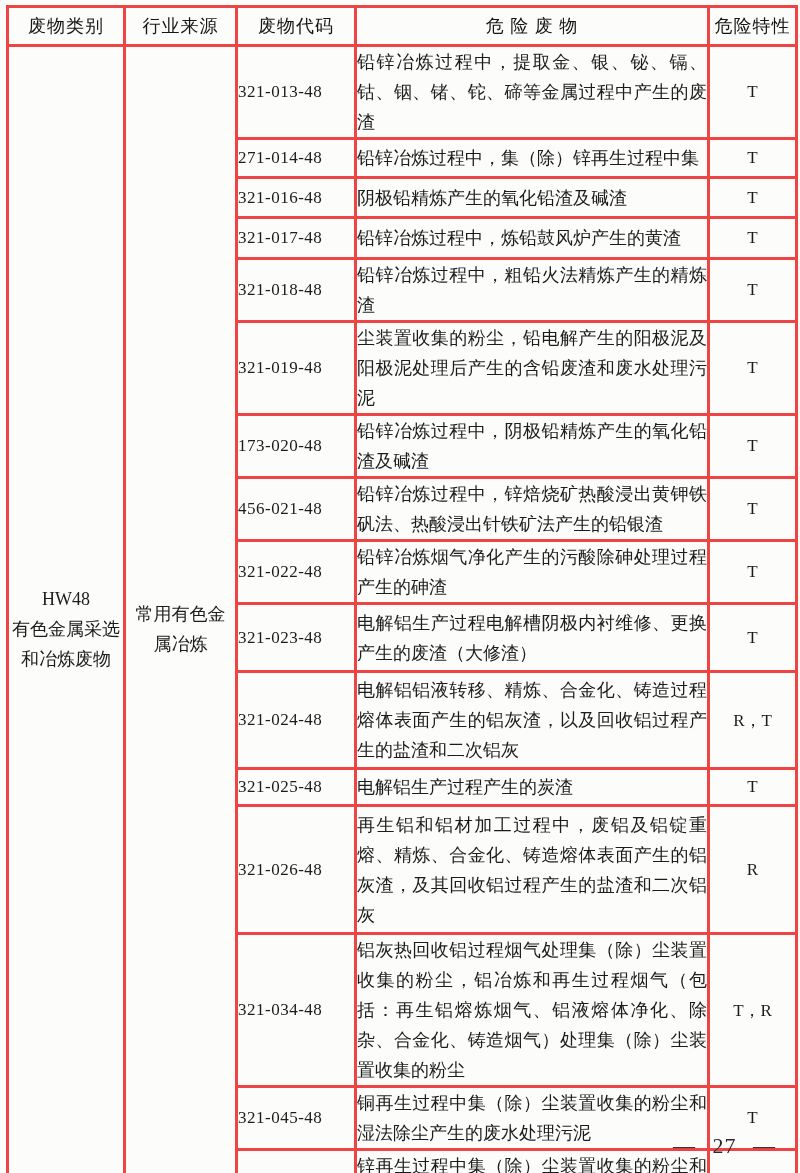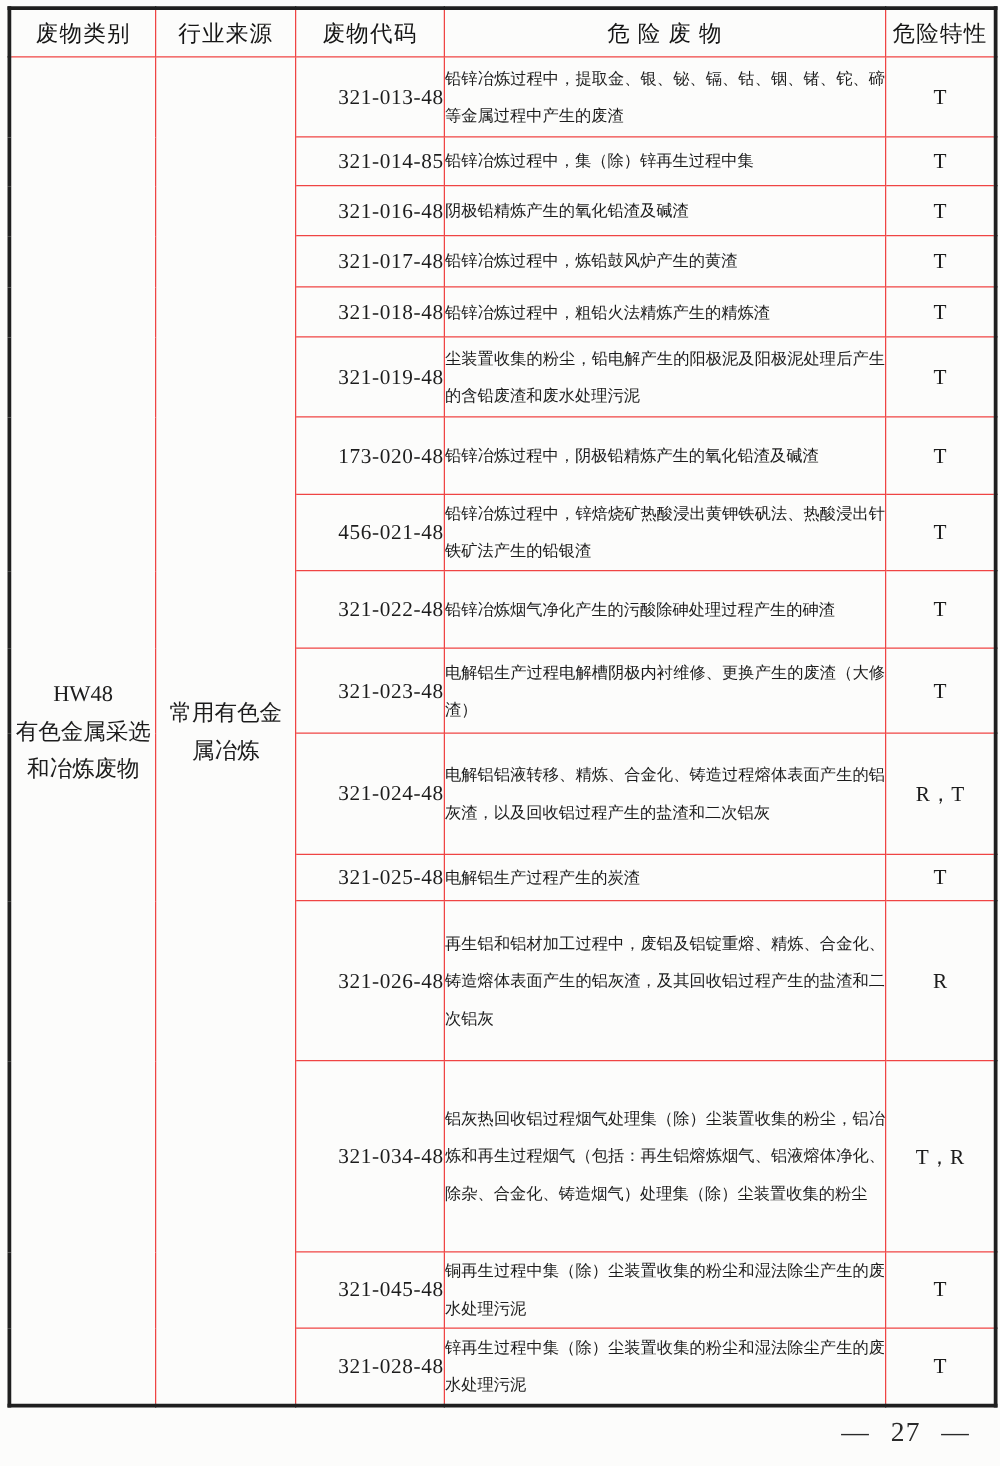--- a/index.html
+++ b/index.html
@@ -27,7 +27,7 @@
   }
   table.waste-table th,
   table.waste-table td {
-    border: 1px solid #ef4444;
+    border: 3px solid #ef4444;
     padding: 0;
     vertical-align: middle;
     font-weight: normal;

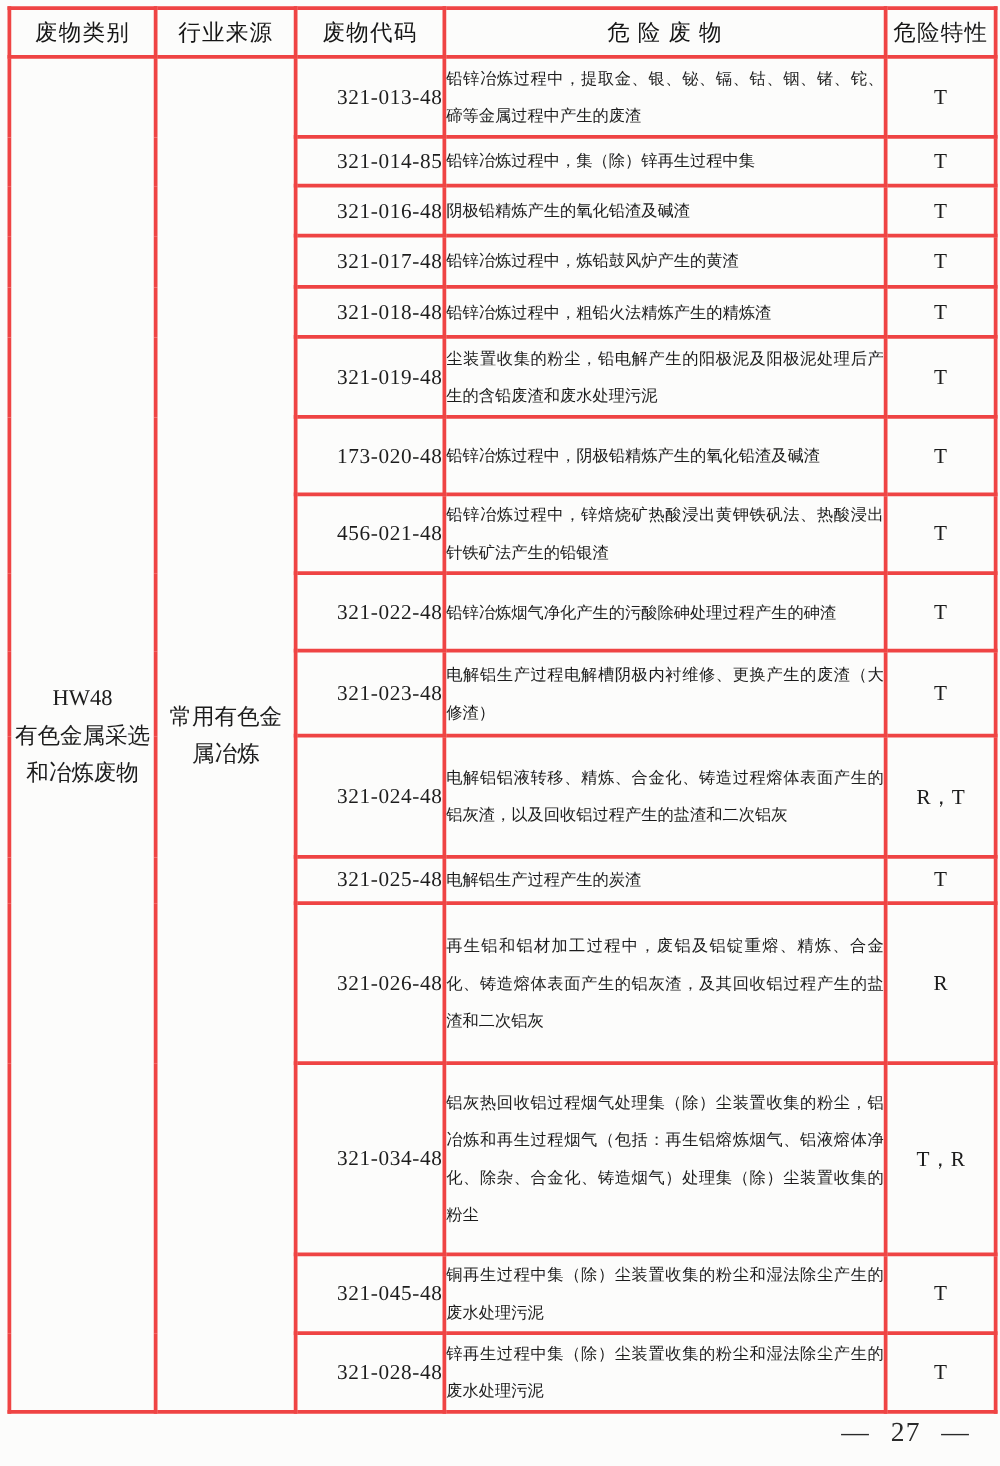--- a/index.html
+++ b/index.html
@@ -57,7 +57,7 @@
     color: #1c1c1c;
   }
   td.waste-cell {
-    font-size: 13px;
+    font-size: 18px;
     line-height: 30px;
     padding: 2px 4px 2px 7px;
     text-align: justify;

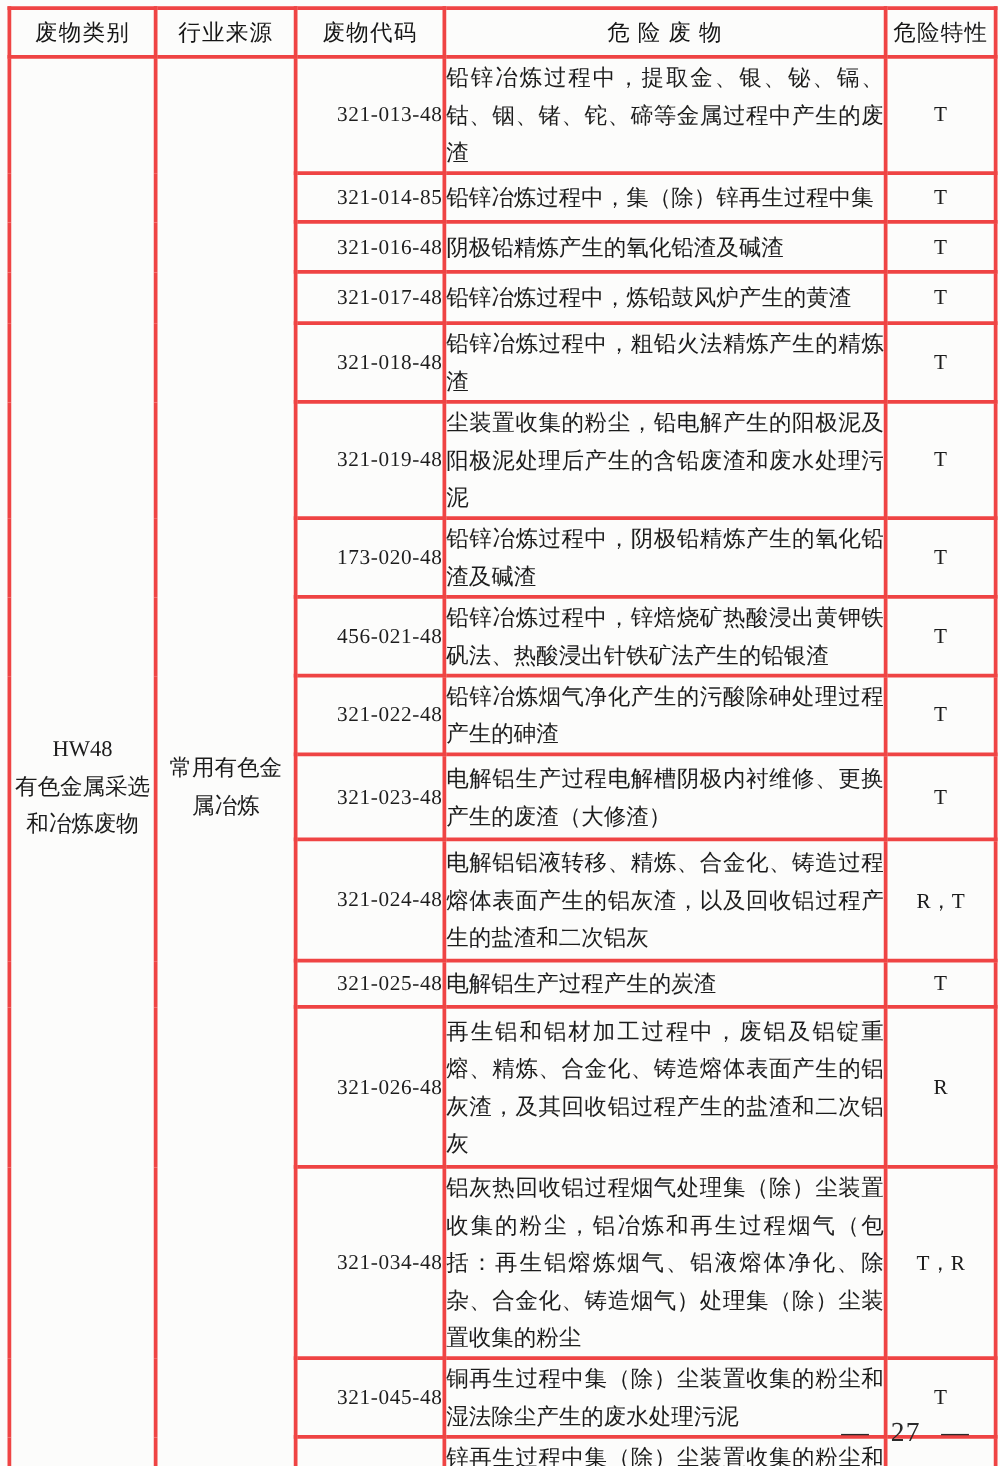--- a/index.html
+++ b/index.html
@@ -51,7 +51,7 @@
     color: #1c1c1c;
   }
   td.code-cell {
-    text-align: right;
+    text-align: left;
     font-size: 17px;
     letter-spacing: 0.5px;
     color: #1c1c1c;

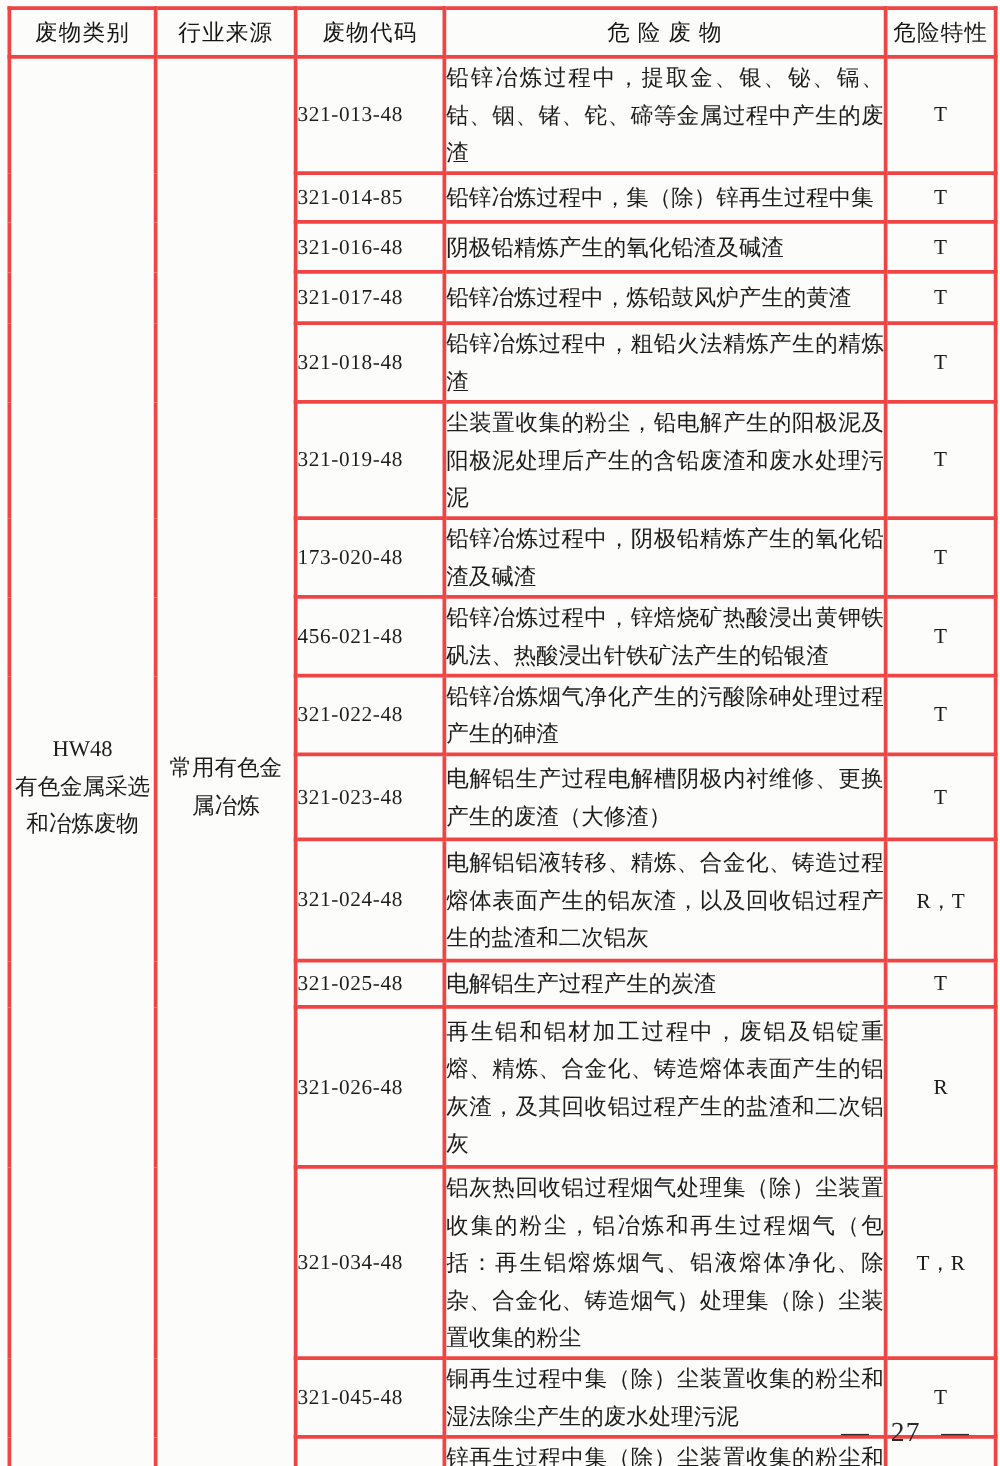--- a/index.html
+++ b/index.html
@@ -112,7 +112,7 @@
         <td class="hazard-cell">T</td>
       </tr>
       <tr style="height:39px">
-        <td class="code-cell">321-014-85</td>
+        <td class="code-cell">271-014-48</td>
         <td class="waste-cell">铅锌冶炼过程中，集（除）锌再生过程中集</td>
         <td class="hazard-cell">T</td>
       </tr>

